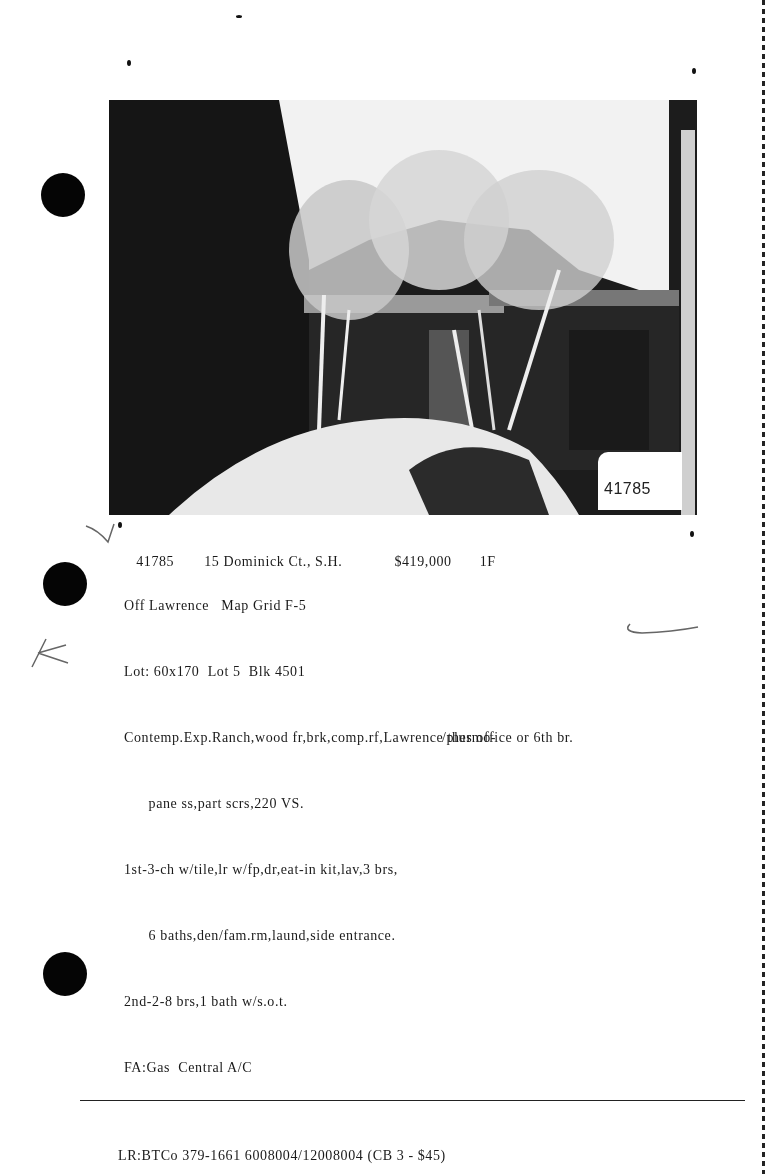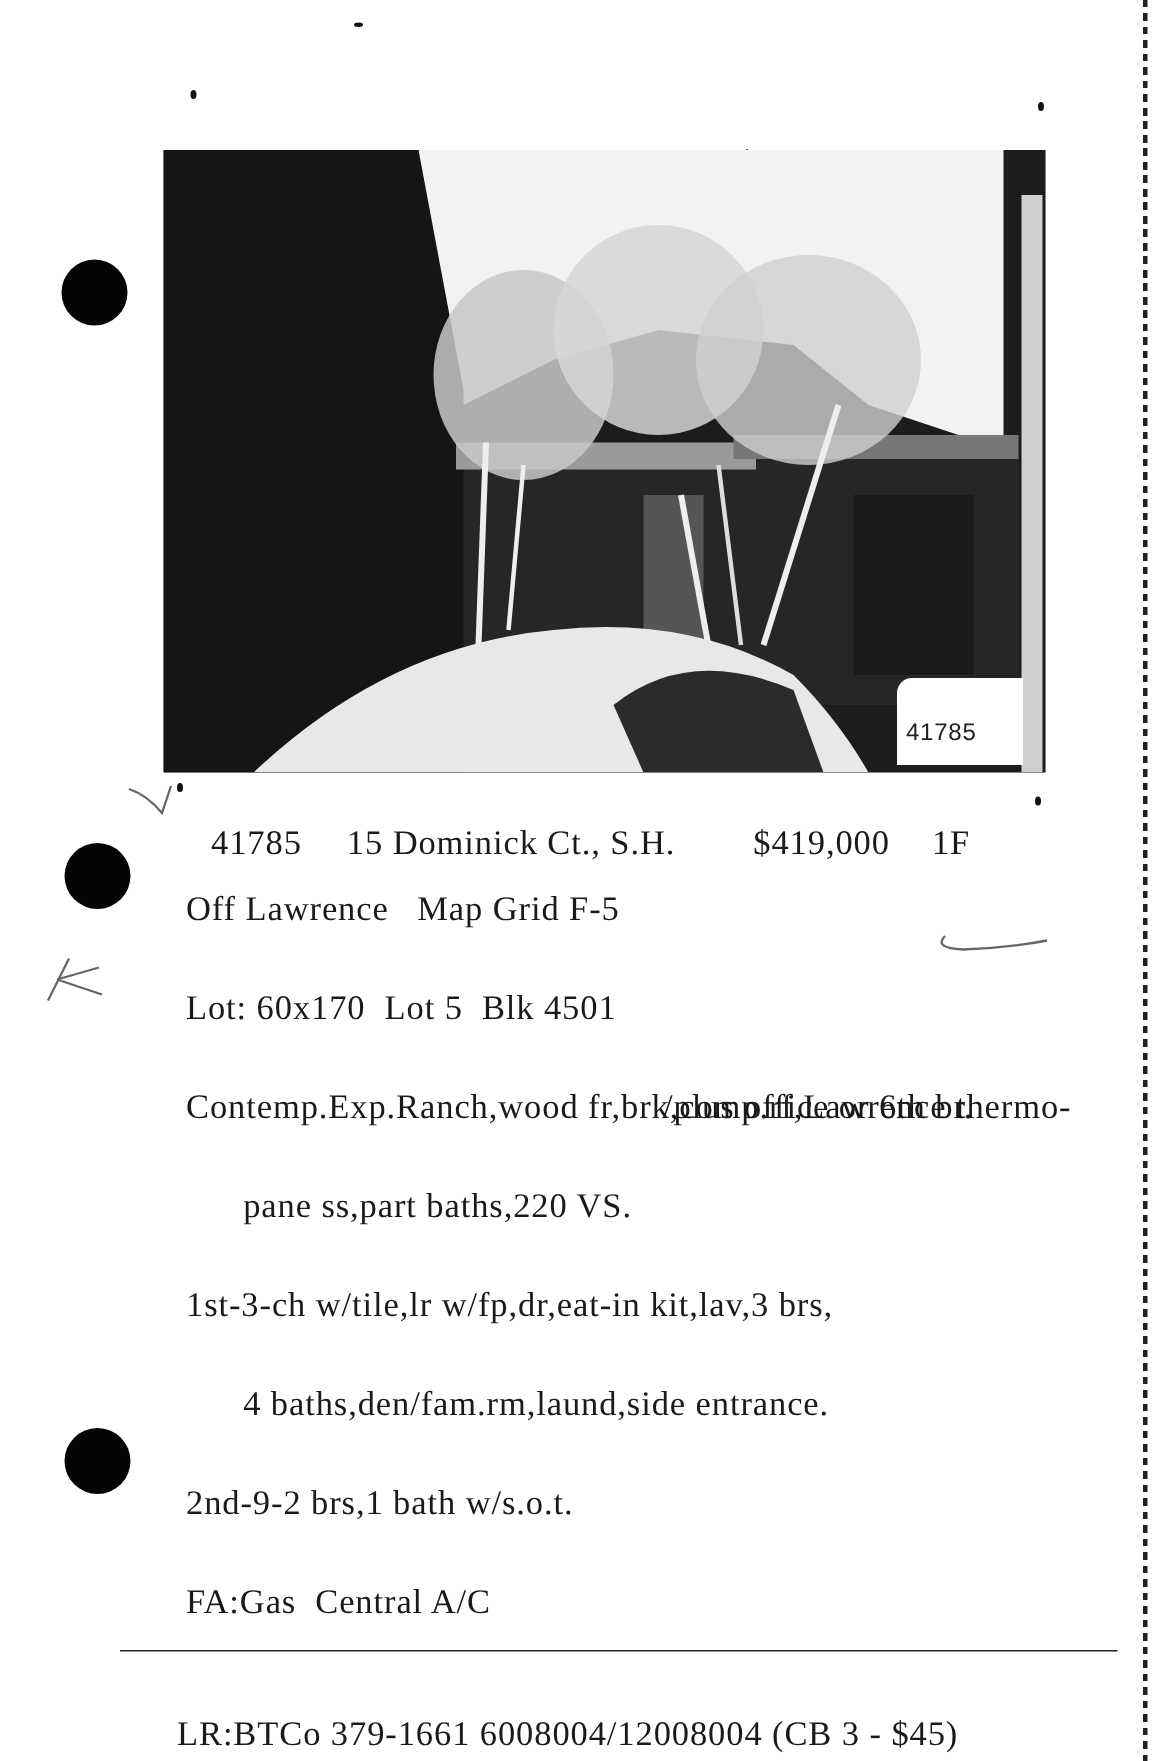--- a/index.html
+++ b/index.html
@@ -9,7 +9,7 @@
     font-family: "Liberation Serif", "DejaVu Serif", serif;
   }
   .abs { position: absolute; }
-  .mono { font-family: "Liberation Serif", "DejaVu Serif", serif; font-size: 23px; letter-spacing: 0.6px; white-space: pre; line-height: 22px; }
+  .mono { font-family: "Liberation Serif", "DejaVu Serif", serif; font-size: 14px; letter-spacing: 0.6px; white-space: pre; line-height: 22px; }
 
   
   .hole { position: absolute; width: 44px; height: 44px; border-radius: 50%; background: #050505; }

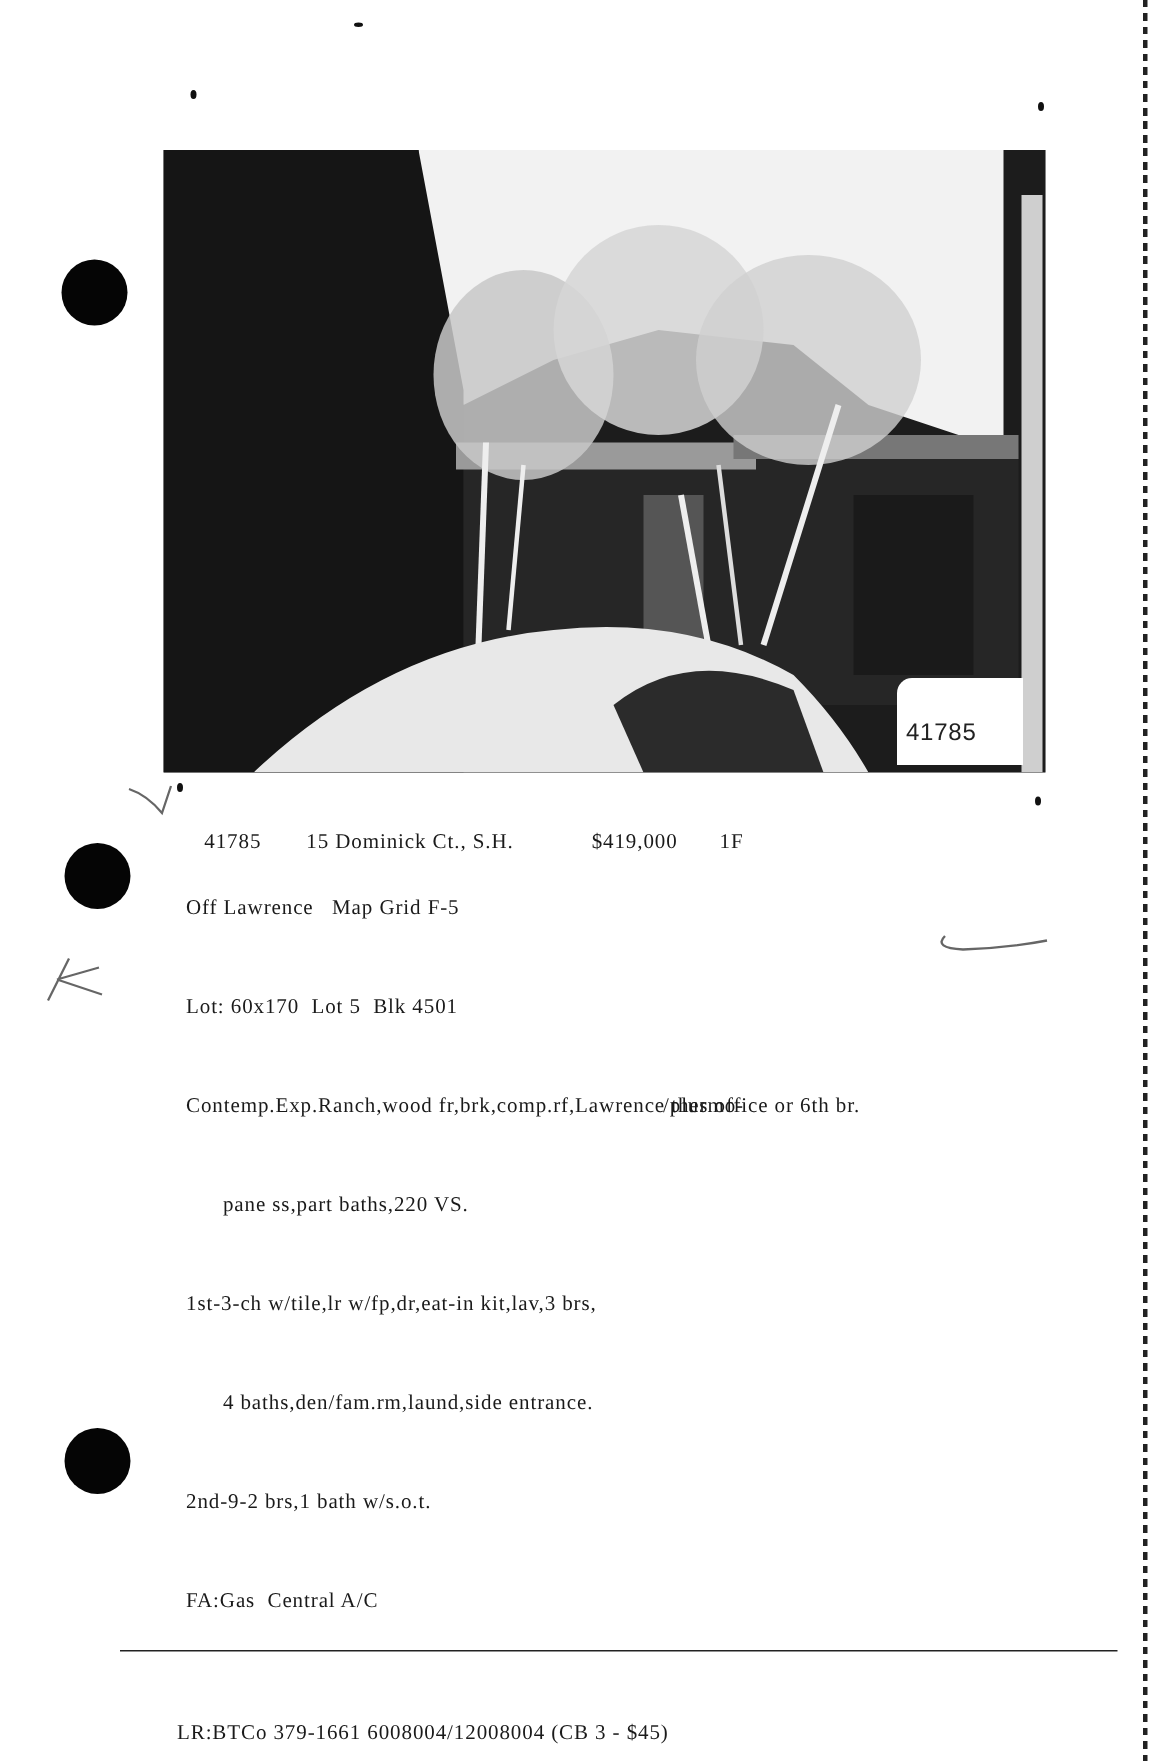--- a/index.html
+++ b/index.html
@@ -99,7 +99,7 @@
   <div>Off Lawrence   Map Grid F-5</div>
   <div>Lot: 60x170  Lot 5  Blk 4501</div>
   <div>Contemp.Exp.Ranch,wood fr,brk,comp.rf,Lawrence thermo-</div>
-  <div>      pane ss,part baths,220 VS.</div>
+  <div>      pane ss,part scrs,220 VS.</div>
   <div>1st-3-ch w/tile,lr w/fp,dr,eat-in kit,lav,3 brs,</div>
   <div>      4 baths,den/fam.rm,laund,side entrance.</div>
   <div>2nd-9-2 brs,1 bath w/s.o.t.</div>

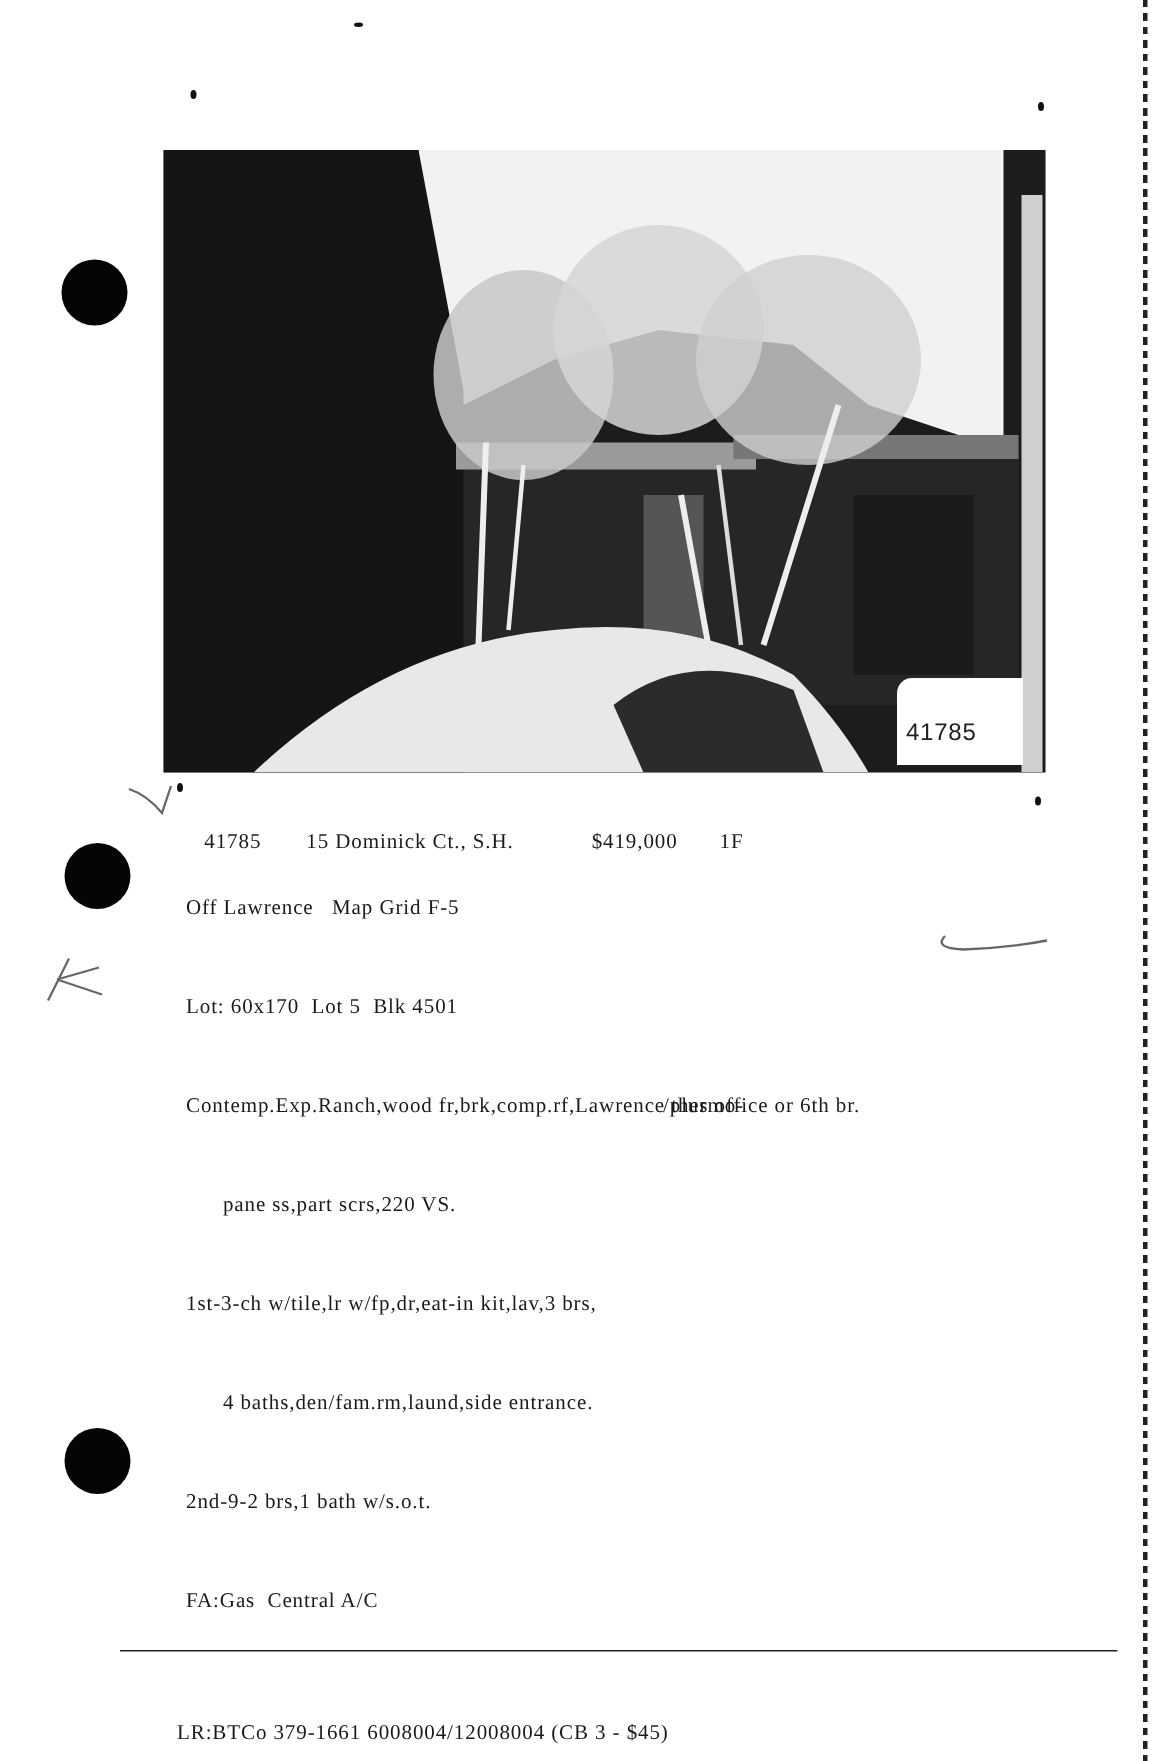--- a/index.html
+++ b/index.html
@@ -101,7 +101,7 @@
   <div>Contemp.Exp.Ranch,wood fr,brk,comp.rf,Lawrence thermo-</div>
   <div>      pane ss,part scrs,220 VS.</div>
   <div>1st-3-ch w/tile,lr w/fp,dr,eat-in kit,lav,3 brs,</div>
-  <div>      4 baths,den/fam.rm,laund,side entrance.</div>
+  <div>      6 baths,den/fam.rm,laund,side entrance.</div>
   <div>2nd-9-2 brs,1 bath w/s.o.t.</div>
   <div>FA:Gas  Central A/C</div>
   

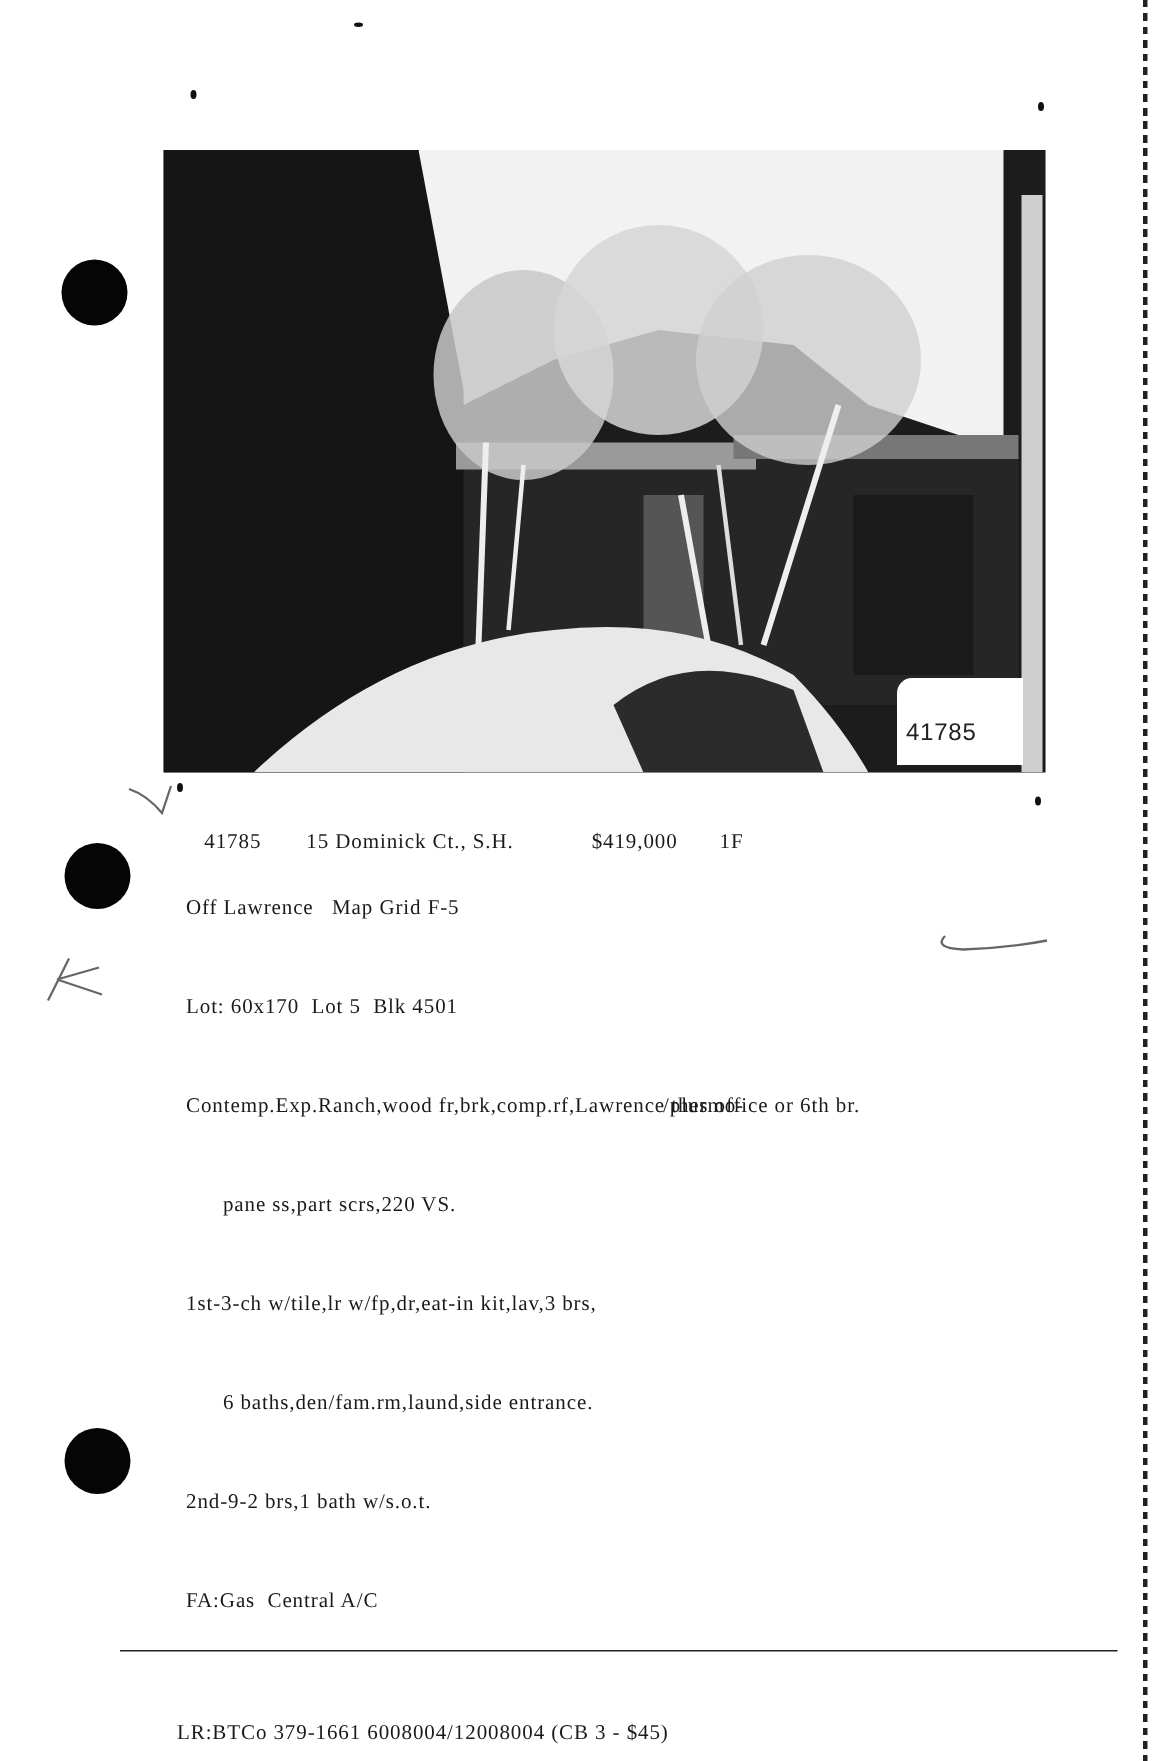--- a/index.html
+++ b/index.html
@@ -102,7 +102,7 @@
   <div>      pane ss,part scrs,220 VS.</div>
   <div>1st-3-ch w/tile,lr w/fp,dr,eat-in kit,lav,3 brs,</div>
   <div>      6 baths,den/fam.rm,laund,side entrance.</div>
-  <div>2nd-9-2 brs,1 bath w/s.o.t.</div>
+  <div>2nd-2-8 brs,1 bath w/s.o.t.</div>
   <div>FA:Gas  Central A/C</div>
   
   

